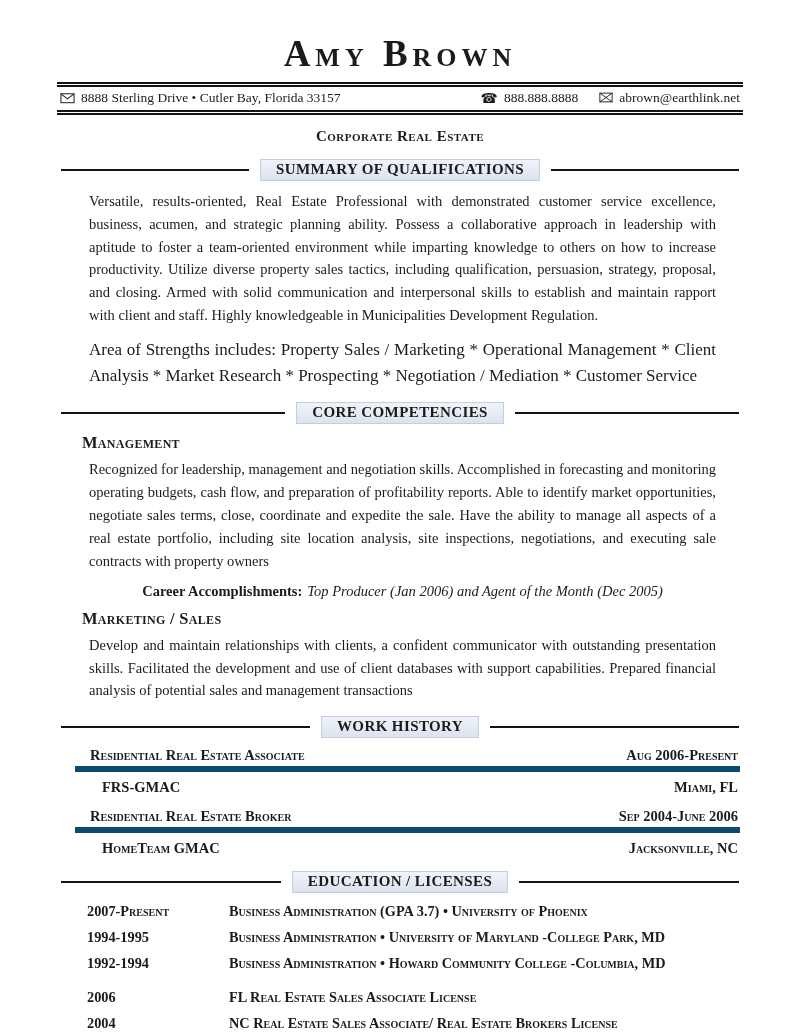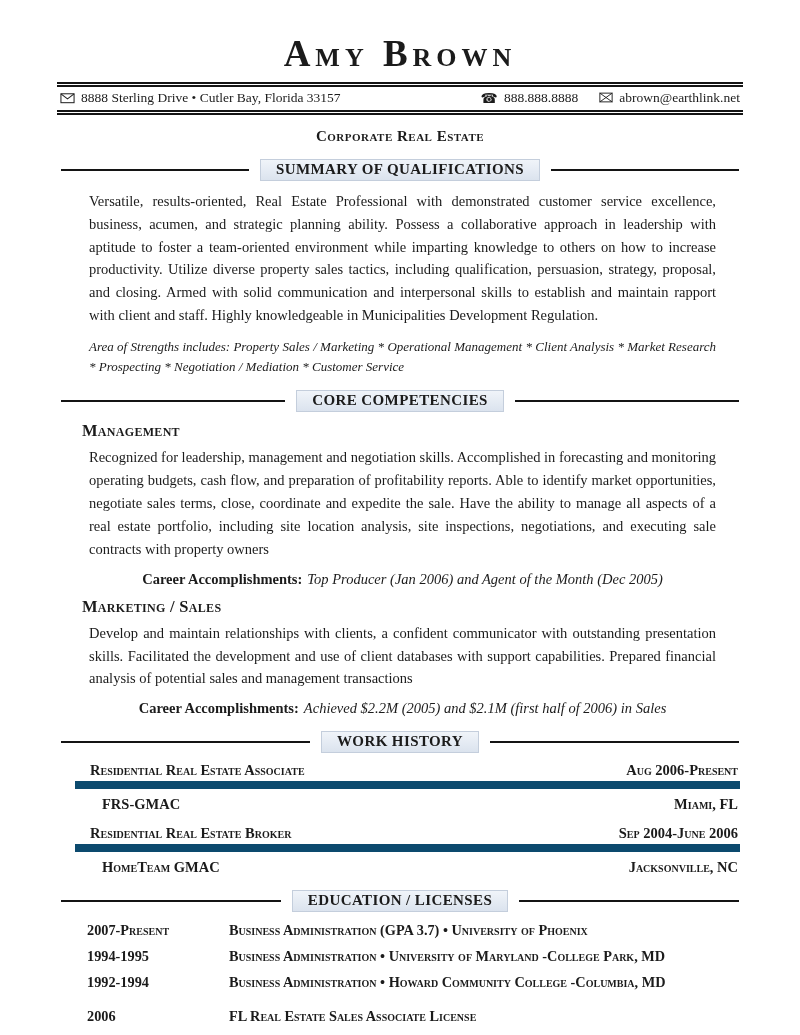--- a/index.html
+++ b/index.html
@@ -66,10 +66,9 @@
     line-height: 1.58;
   }
   .strengths {
-    font-style: italic;
     margin: 5px 27px 6px 32px;
     text-align: justify;
-    font-size: 13px;
+    font-size: 17px;
     line-height: 1.5;
   }
   .subhead {

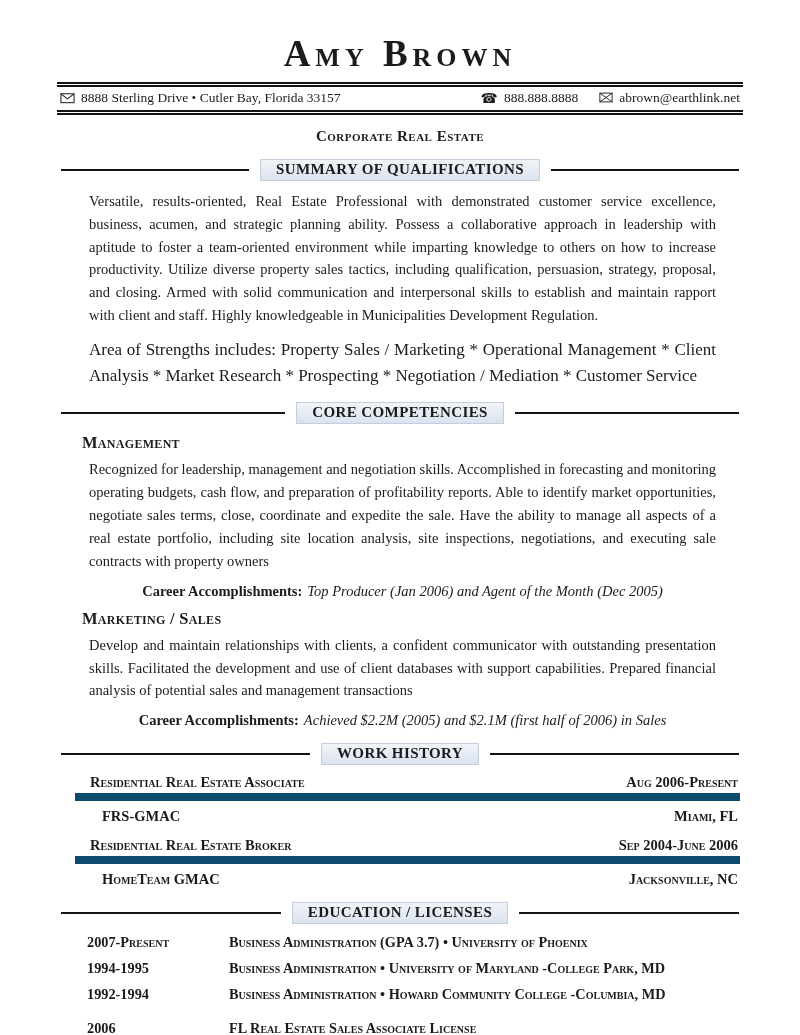--- a/index.html
+++ b/index.html
@@ -163,9 +163,6 @@
 
   <div class="subhead">Marketing / Sales</div>
   <p class="para">Develop and maintain relationships with clients, a confident communicator with outstanding presentation skills. Facilitated the development and use of client databases with support capabilities. Prepared financial analysis of potential sales and management transactions</p>
-  <p class="accomp">
-    <span class="label">Career Accomplishments:</span><span class="value">Achieved $2.2M (2005) and $2.1M (first half of 2006) in Sales</span>
-  </p>
 
   <div class="sec-head">
     <span class="rule"></span>

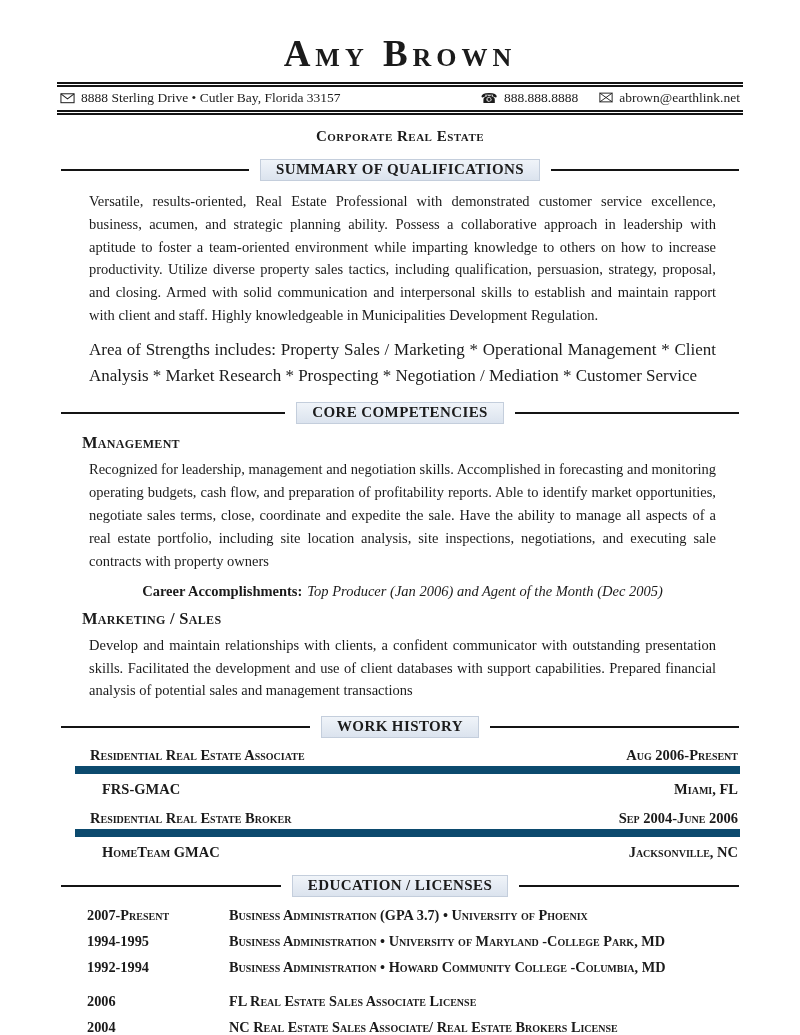--- a/index.html
+++ b/index.html
@@ -87,7 +87,7 @@
   .job-title-row {
     display: flex; justify-content: space-between; align-items: baseline;
     padding: 0 2px 2px 15px;
-    border-bottom: 8px solid #0c4a6e;
+    border-bottom: 6px solid #0c4a6e;
     font-variant: small-caps; font-weight: bold; font-size: 14.5px;
   }
   .job-company-row {

